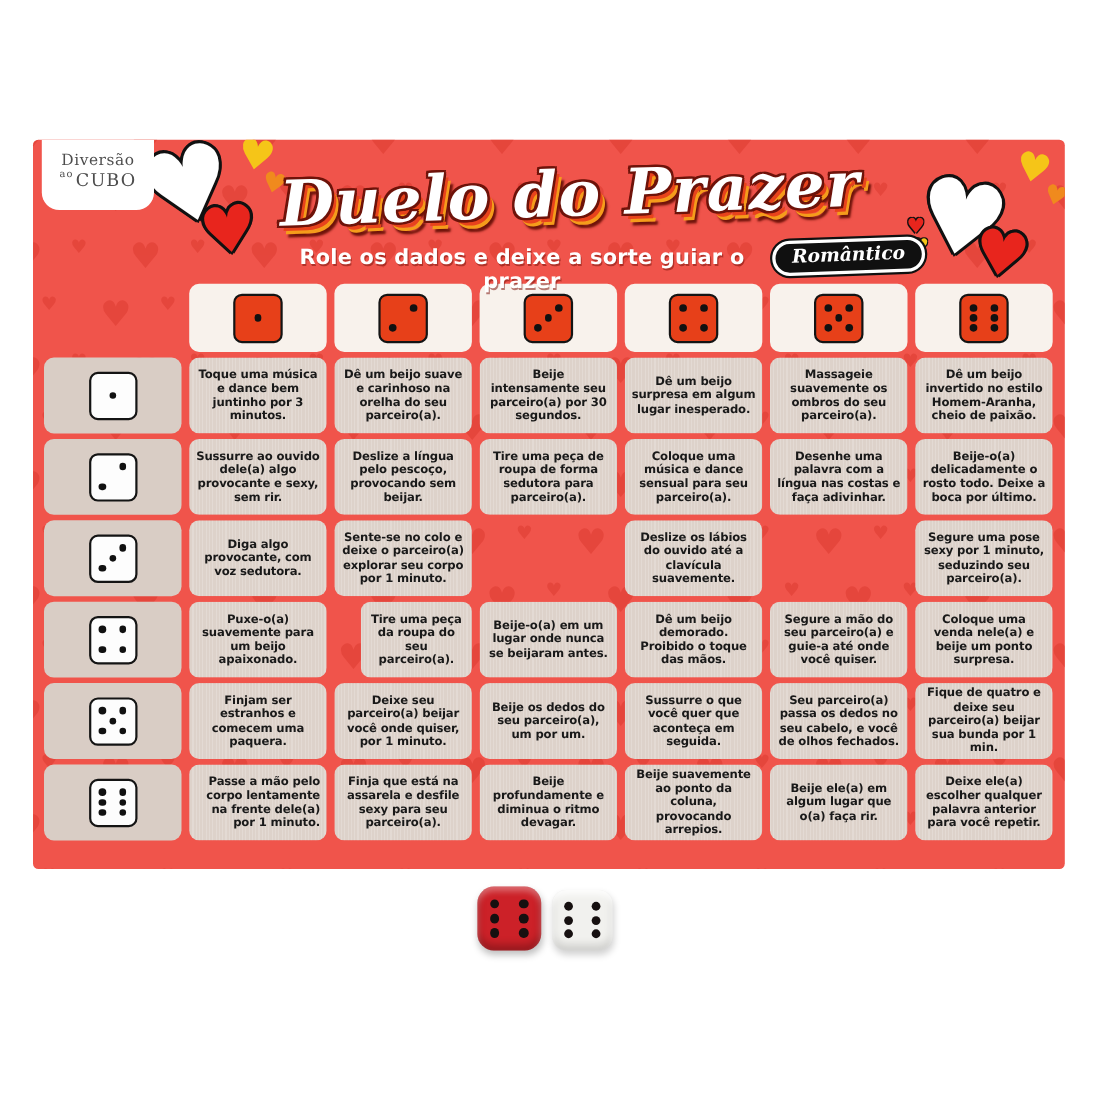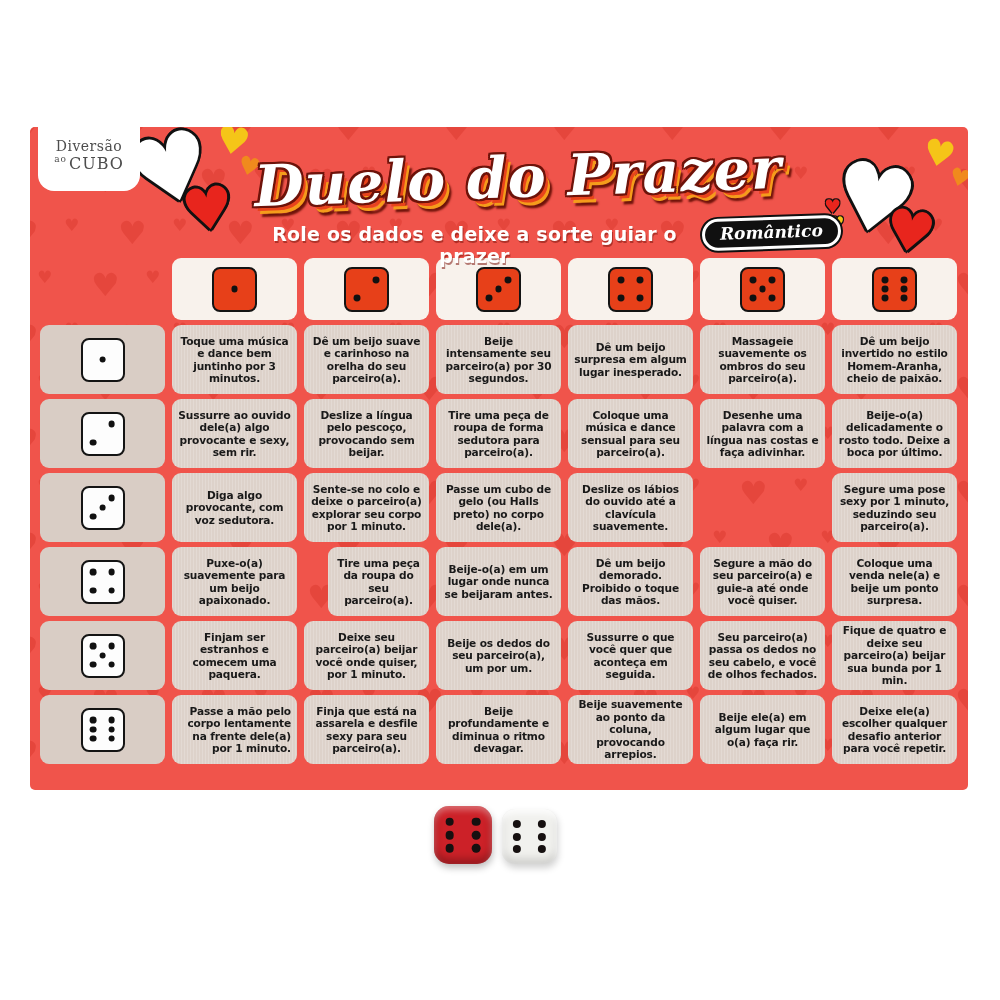--- a/index.html
+++ b/index.html
@@ -450,7 +450,6 @@
       </div>
       <div class="tcell" style="grid-area: 4 / 2;">Diga algo provocante, com voz sedutora.</div>
       <div class="tcell" style="grid-area: 4 / 3;">Sente-se no colo e deixe o parceiro(a) explorar seu corpo por 1 minuto.</div>
-      <div class="tcell" style="grid-area: 4 / 4;">Passe um cubo de gelo (ou Halls preto) no corpo dele(a).</div>
       <div class="tcell" style="grid-area: 4 / 5;">Deslize os lábios do ouvido até a clavícula suavemente.</div>
       <div class="tcell" style="grid-area: 4 / 7;">Segure uma pose sexy por 1 minuto, seduzindo seu parceiro(a).</div>
       <div class="rcell" style="grid-area: 5 / 1;">

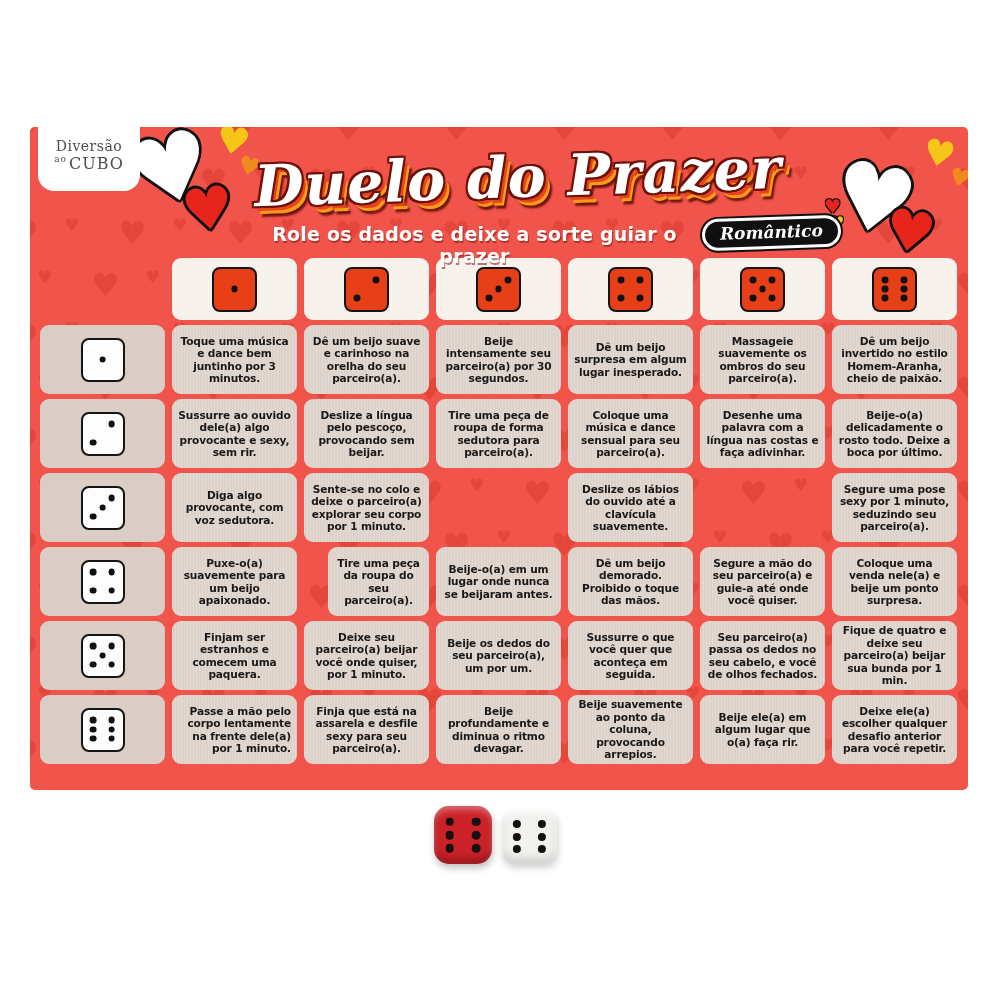--- a/index.html
+++ b/index.html
@@ -496,7 +496,7 @@
       <div class="tcell" style="grid-area: 7 / 4;">Beije profundamente e diminua o ritmo devagar.</div>
       <div class="tcell" style="grid-area: 7 / 5;">Beije suavemente ao ponto da coluna, provocando arrepios.</div>
       <div class="tcell" style="grid-area: 7 / 6;">Beije ele(a) em algum lugar que o(a) faça rir.</div>
-      <div class="tcell" style="grid-area: 7 / 7;">Deixe ele(a) escolher qualquer desafio anterior para você repetir.</div>
+      <div class="tcell" style="grid-area: 7 / 7;">Deixe ele(a) escolher qualquer palavra anterior para você repetir.</div>
     </div>
 </div>
 

